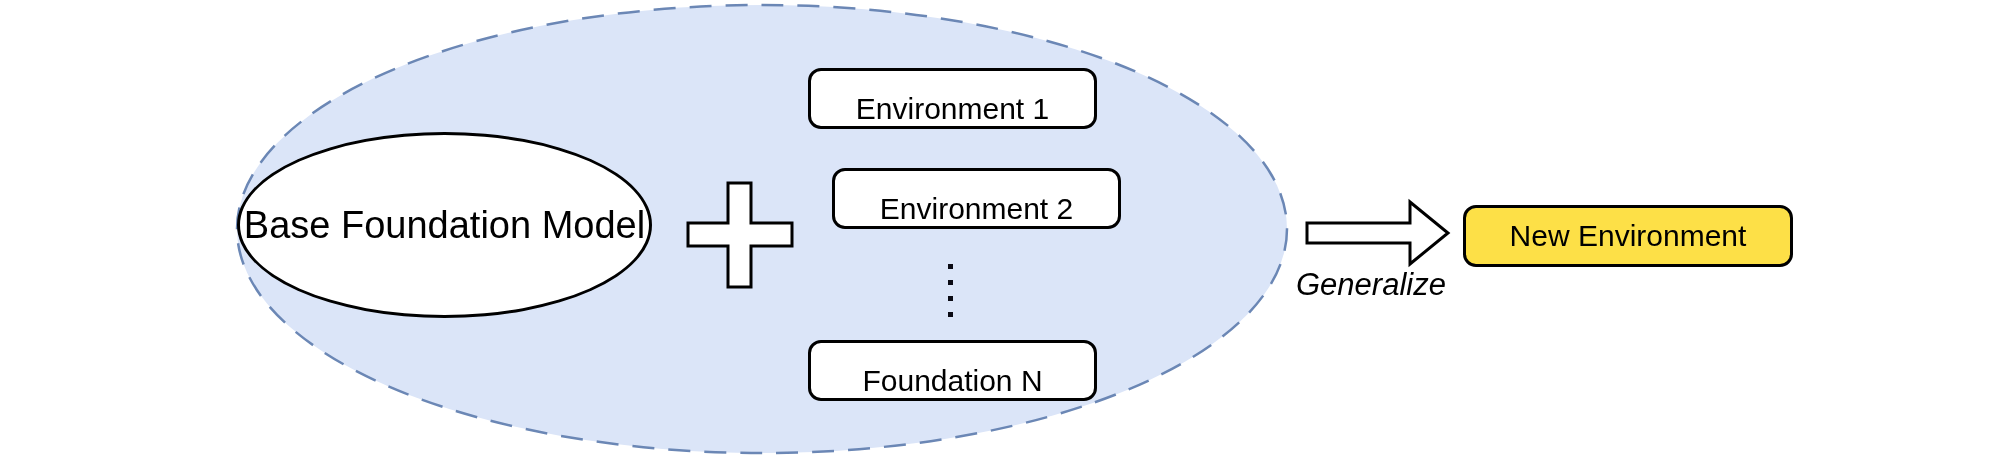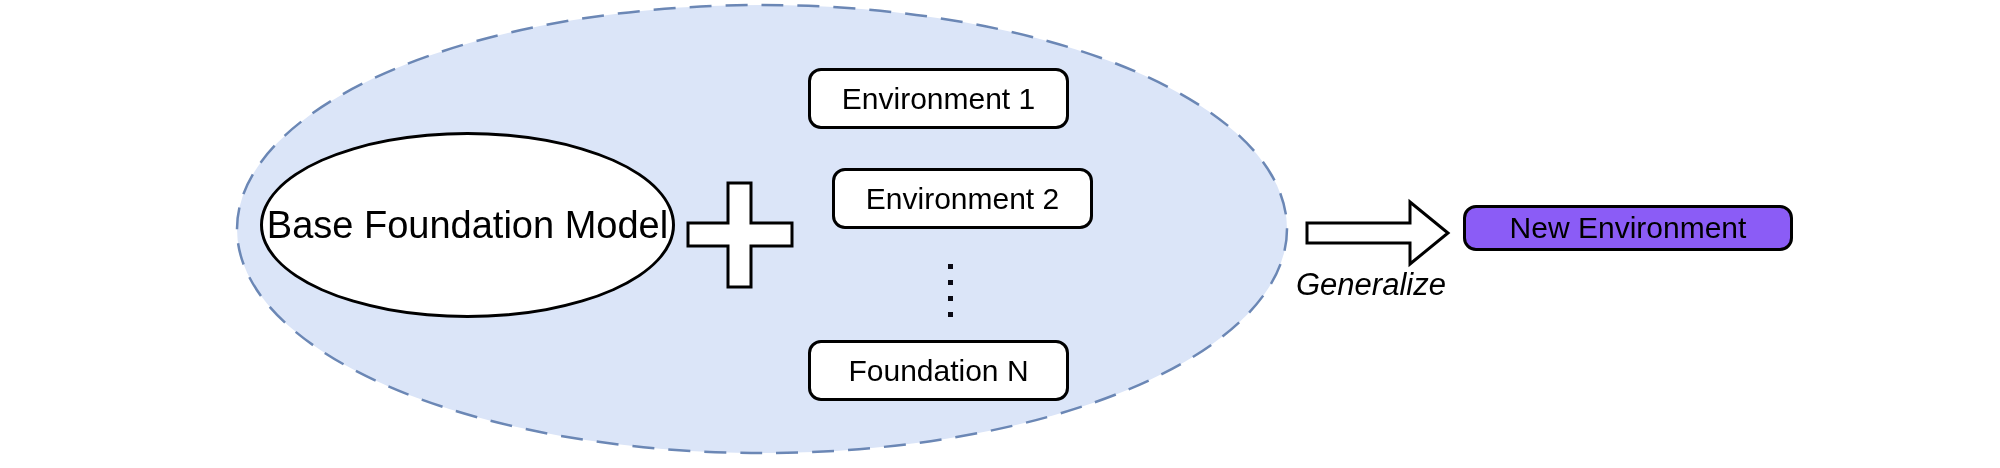--- a/index.html
+++ b/index.html
@@ -55,13 +55,13 @@
   
   .env-box {
     left: 808px;
-    width: 261px;
+    width: 289px;
     height: 61px;
     background: #ffffff;
     border: 3px solid #000000;
     border-radius: 13px;
     display: flex;
-    align-items: center;
+    align-items: flex-end;
     justify-content: center;
     font-size: 30px;
     white-space: nowrap;

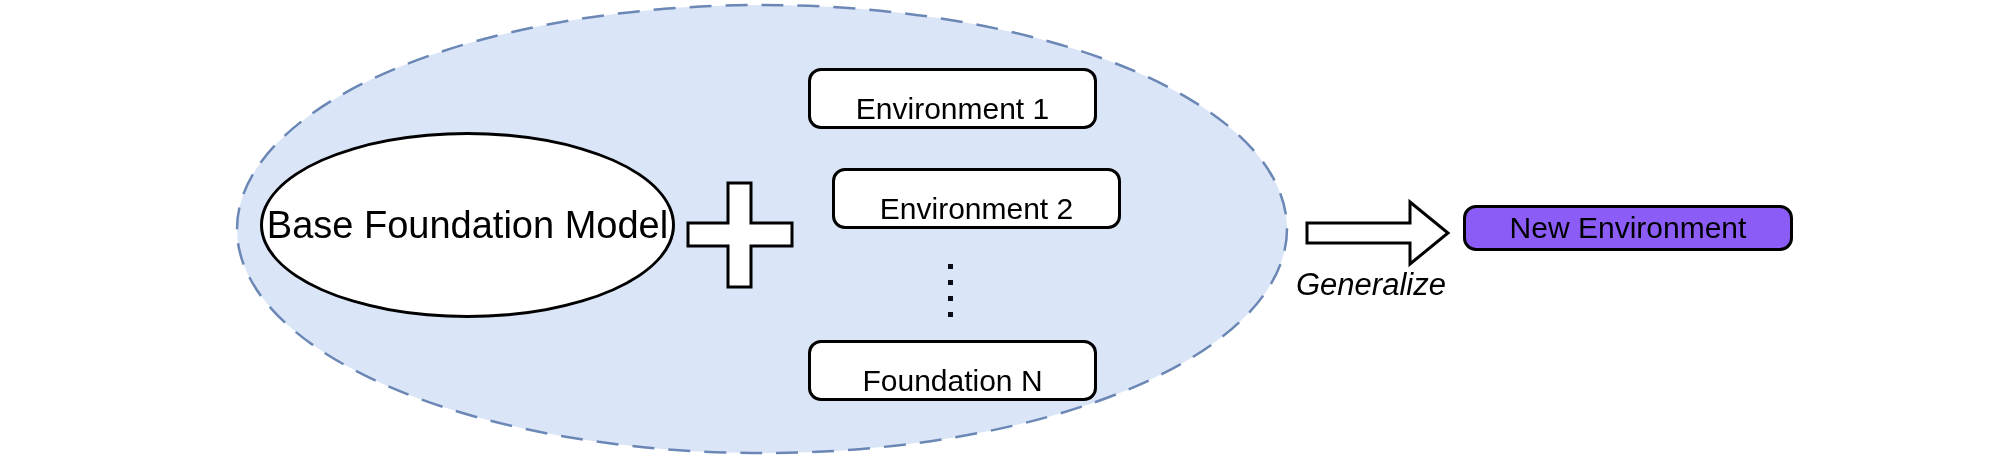--- a/index.html
+++ b/index.html
@@ -28,7 +28,7 @@
 
   
   .base-ellipse {
-    left: 260px;
+    left: 237px;
     top: 132px;
     width: 415px;
     height: 186px;

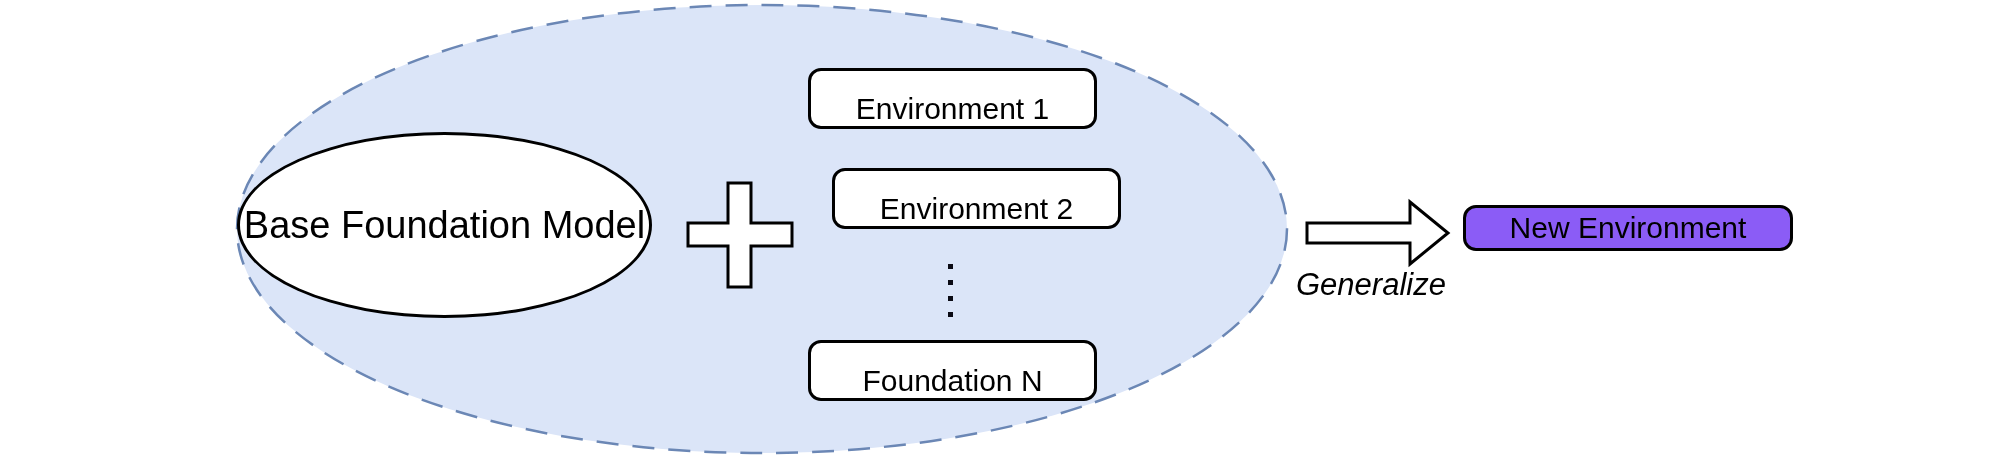--- a/index.html
+++ b/index.html
@@ -107,8 +107,8 @@
     left: 1463px;
     top: 205px;
     width: 330px;
-    height: 46px;
-    background: #8b5cf6;
+    height: 62px;
+    background: #fde047;
     border: 3px solid #000000;
     border-radius: 13px;
     display: flex;

